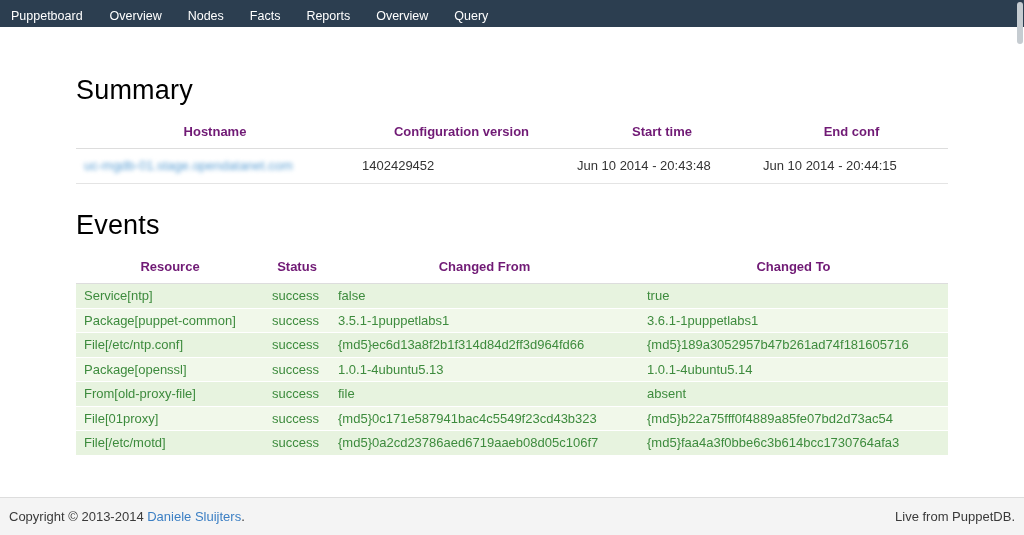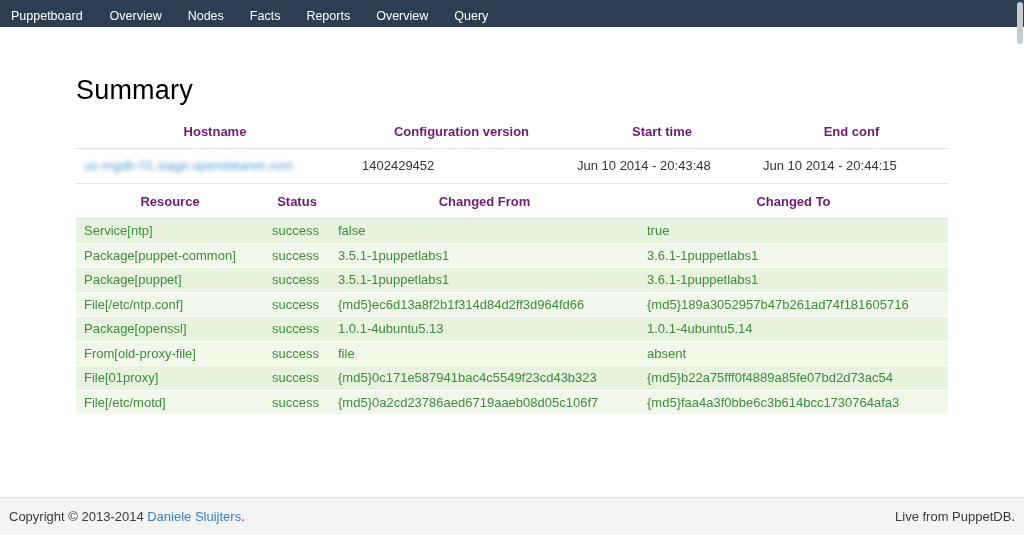--- a/index.html
+++ b/index.html
@@ -167,6 +167,7 @@
     </tbody>
   </table>
 
+  <h1 class="section-title">Events</h1>
 
   <table class="events-table">
     <colgroup>

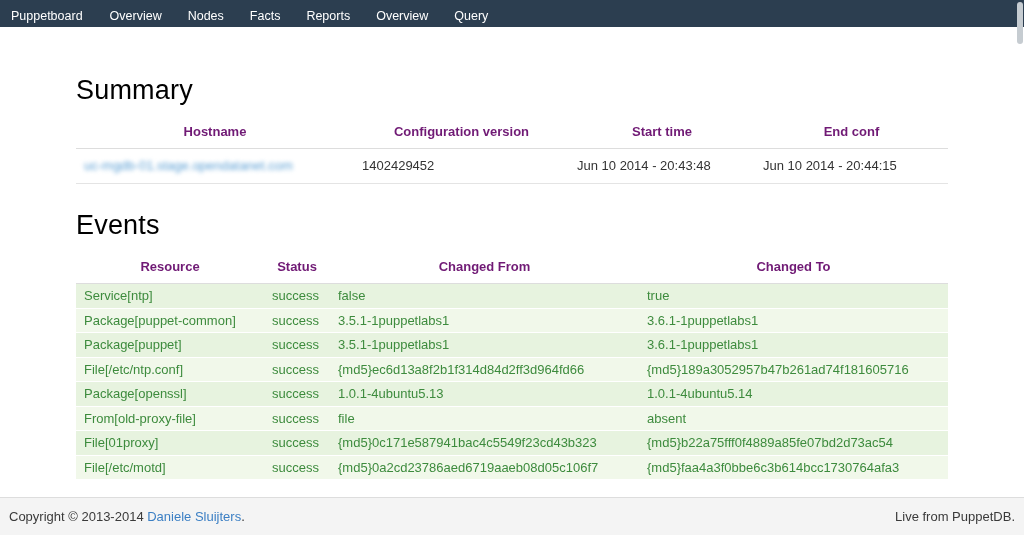--- a/index.html
+++ b/index.html
@@ -198,12 +198,6 @@
         <td>3.6.1-1puppetlabs1</td>
       </tr>
       <tr>
-        <td>Package[puppet]</td>
-        <td>success</td>
-        <td>3.5.1-1puppetlabs1</td>
-        <td>3.6.1-1puppetlabs1</td>
-      </tr>
-      <tr>
         <td>File[/etc/ntp.conf]</td>
         <td>success</td>
         <td>{md5}ec6d13a8f2b1f314d84d2ff3d964fd66</td>

